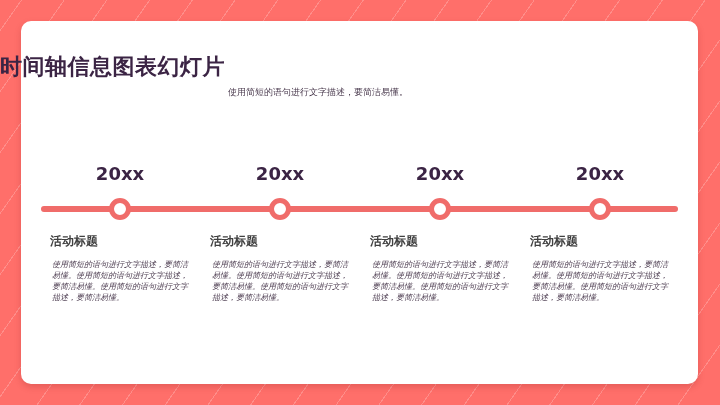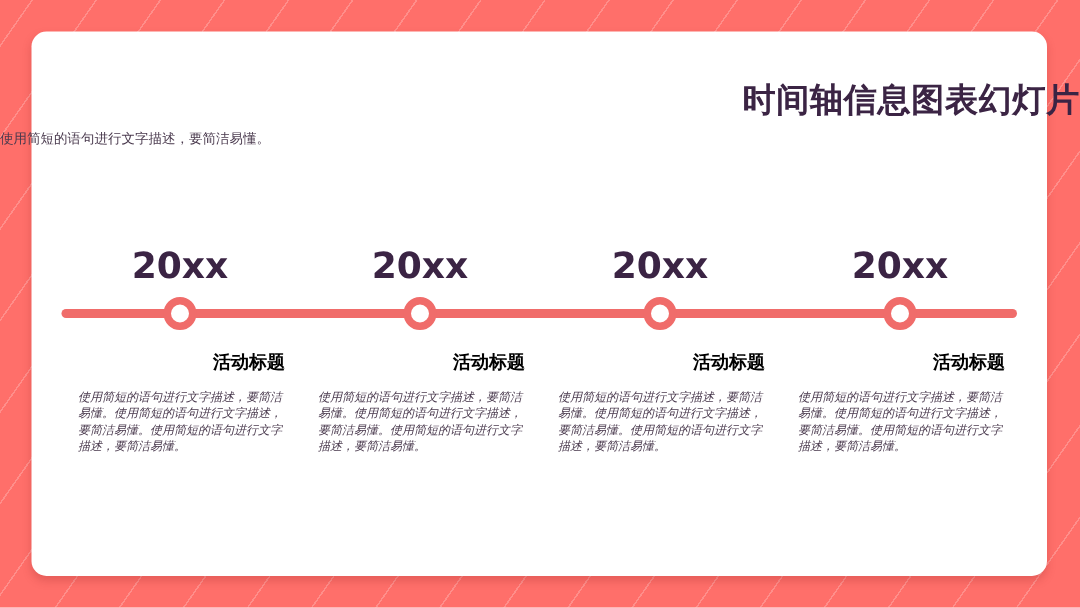--- a/index.html
+++ b/index.html
@@ -15,7 +15,7 @@
     box-shadow: 0 3px 6px rgba(150,40,40,0.25);
   }
   .title {
-    position:absolute; left:0; width:720px; top:52px; text-align:right;
+    position:absolute; left:0; width:720px; top:52px; text-align:left;
     font-size:22px; font-weight:bold; color:#3b2444; letter-spacing:0.5px;
   }
   .subtitle {

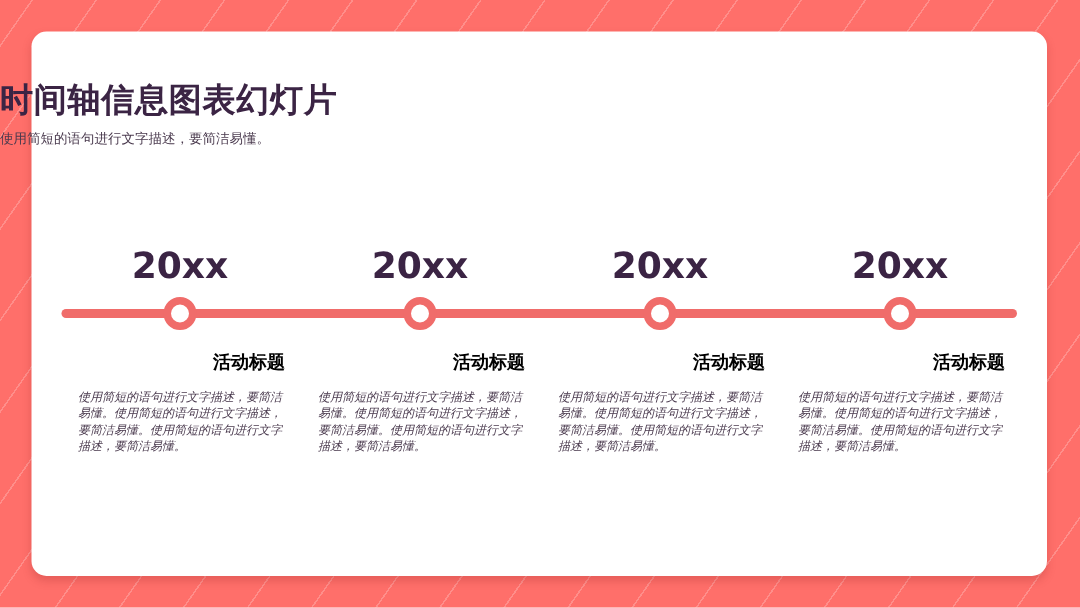--- a/index.html
+++ b/index.html
@@ -19,7 +19,7 @@
     font-size:22px; font-weight:bold; color:#3b2444; letter-spacing:0.5px;
   }
   .subtitle {
-    position:absolute; left:0; width:612px; top:86px; 
+    position:absolute; left:12px; width:612px; top:86px; text-align:center;
     font-size:9px; color:#4a3a4e;
   }
   .line {

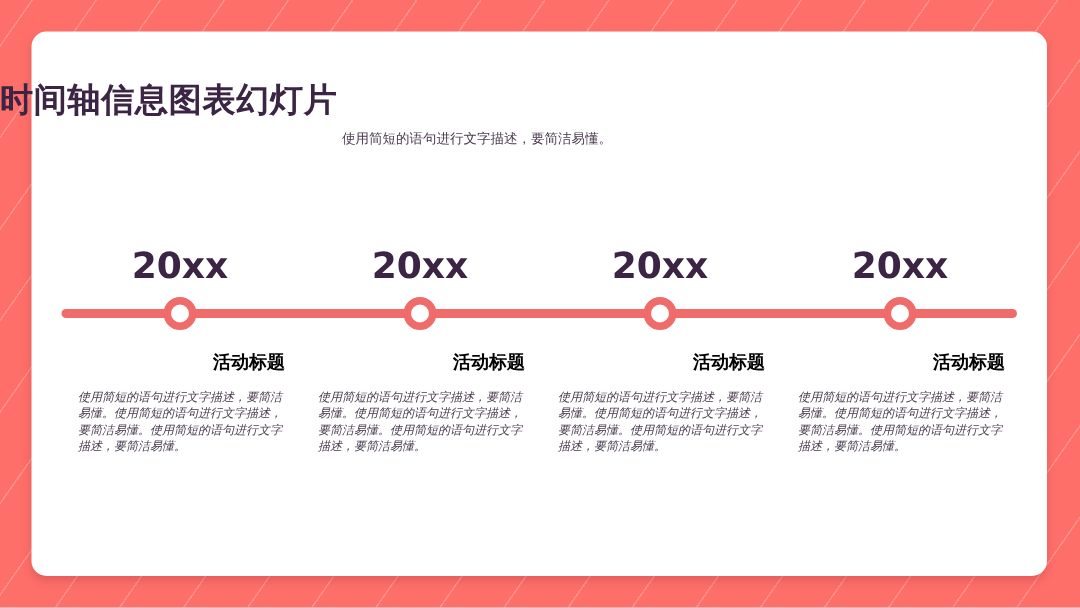--- a/index.html
+++ b/index.html
@@ -32,7 +32,7 @@
   }
   .year {
     position:absolute; top:163px; width:120px; text-align:center;
-    font-size:24px; font-weight:bold; color:#3b2444;
+    font-size:18px; font-weight:bold; color:#3b2444;
   }
   .ev-title {
     position:absolute; top:233px; width:140px; text-align:right;

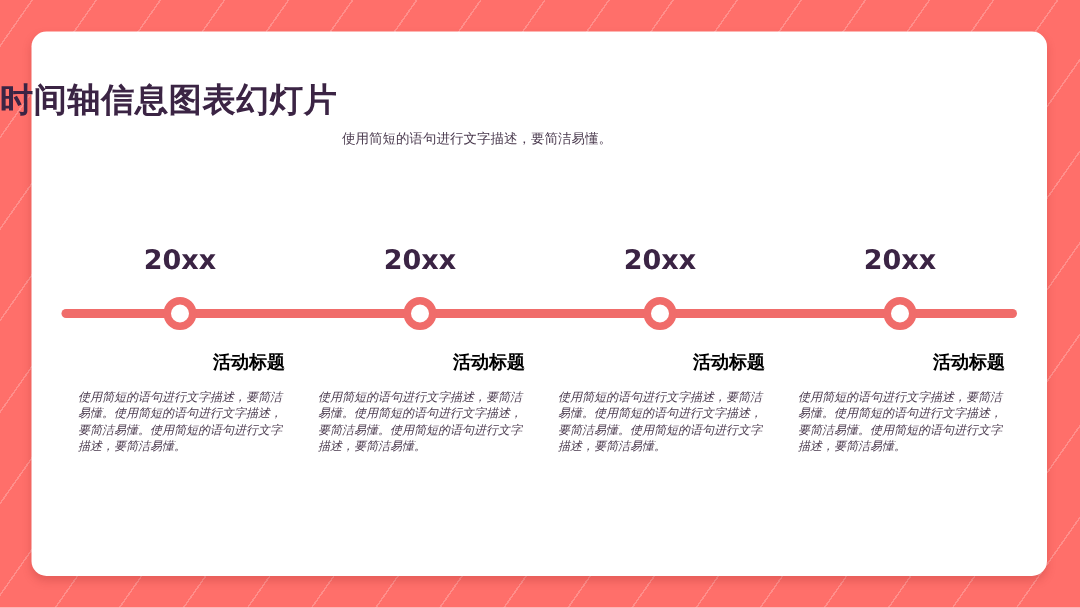--- a/index.html
+++ b/index.html
@@ -35,8 +35,8 @@
     font-size:18px; font-weight:bold; color:#3b2444;
   }
   .ev-title {
-    position:absolute; top:233px; width:140px; text-align:right;
-    font-size:12px; font-weight:bold; color:#000000;
+    position:absolute; top:233px; width:140px; text-align:left;
+    font-size:12px; font-weight:bold; color:#404040;
   }
   .ev-desc {
     position:absolute; top:259px; width:140px;

